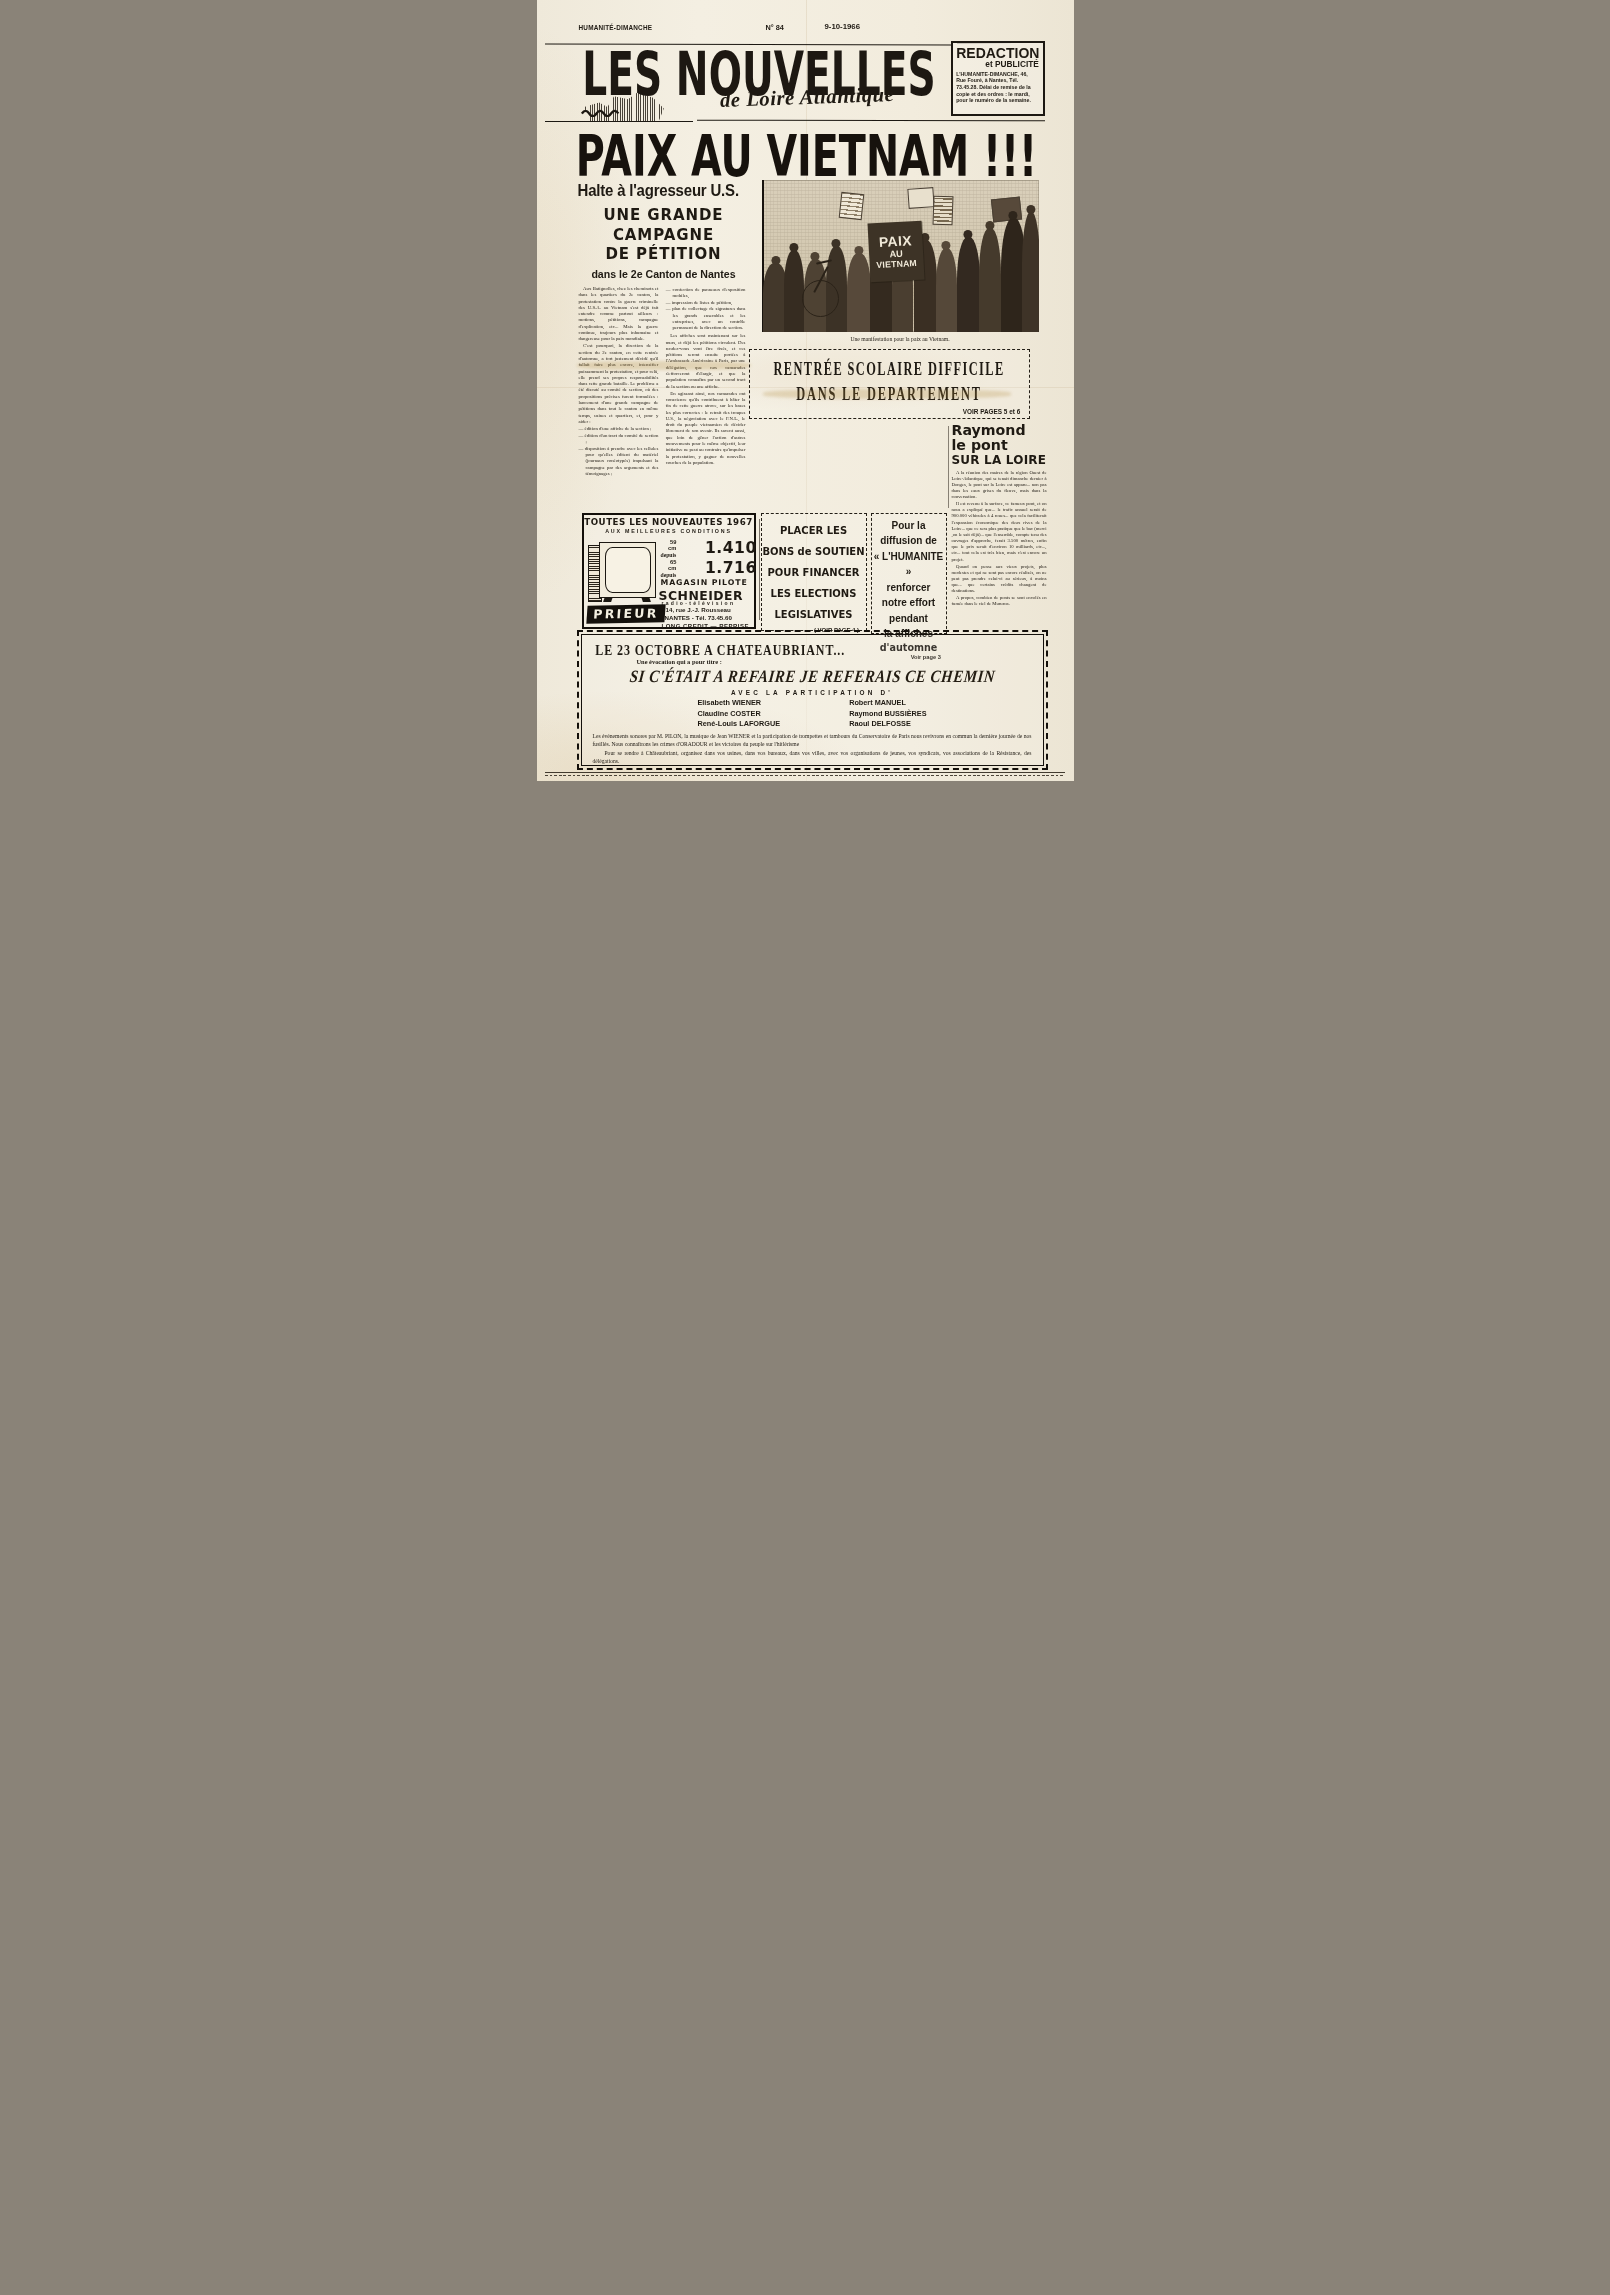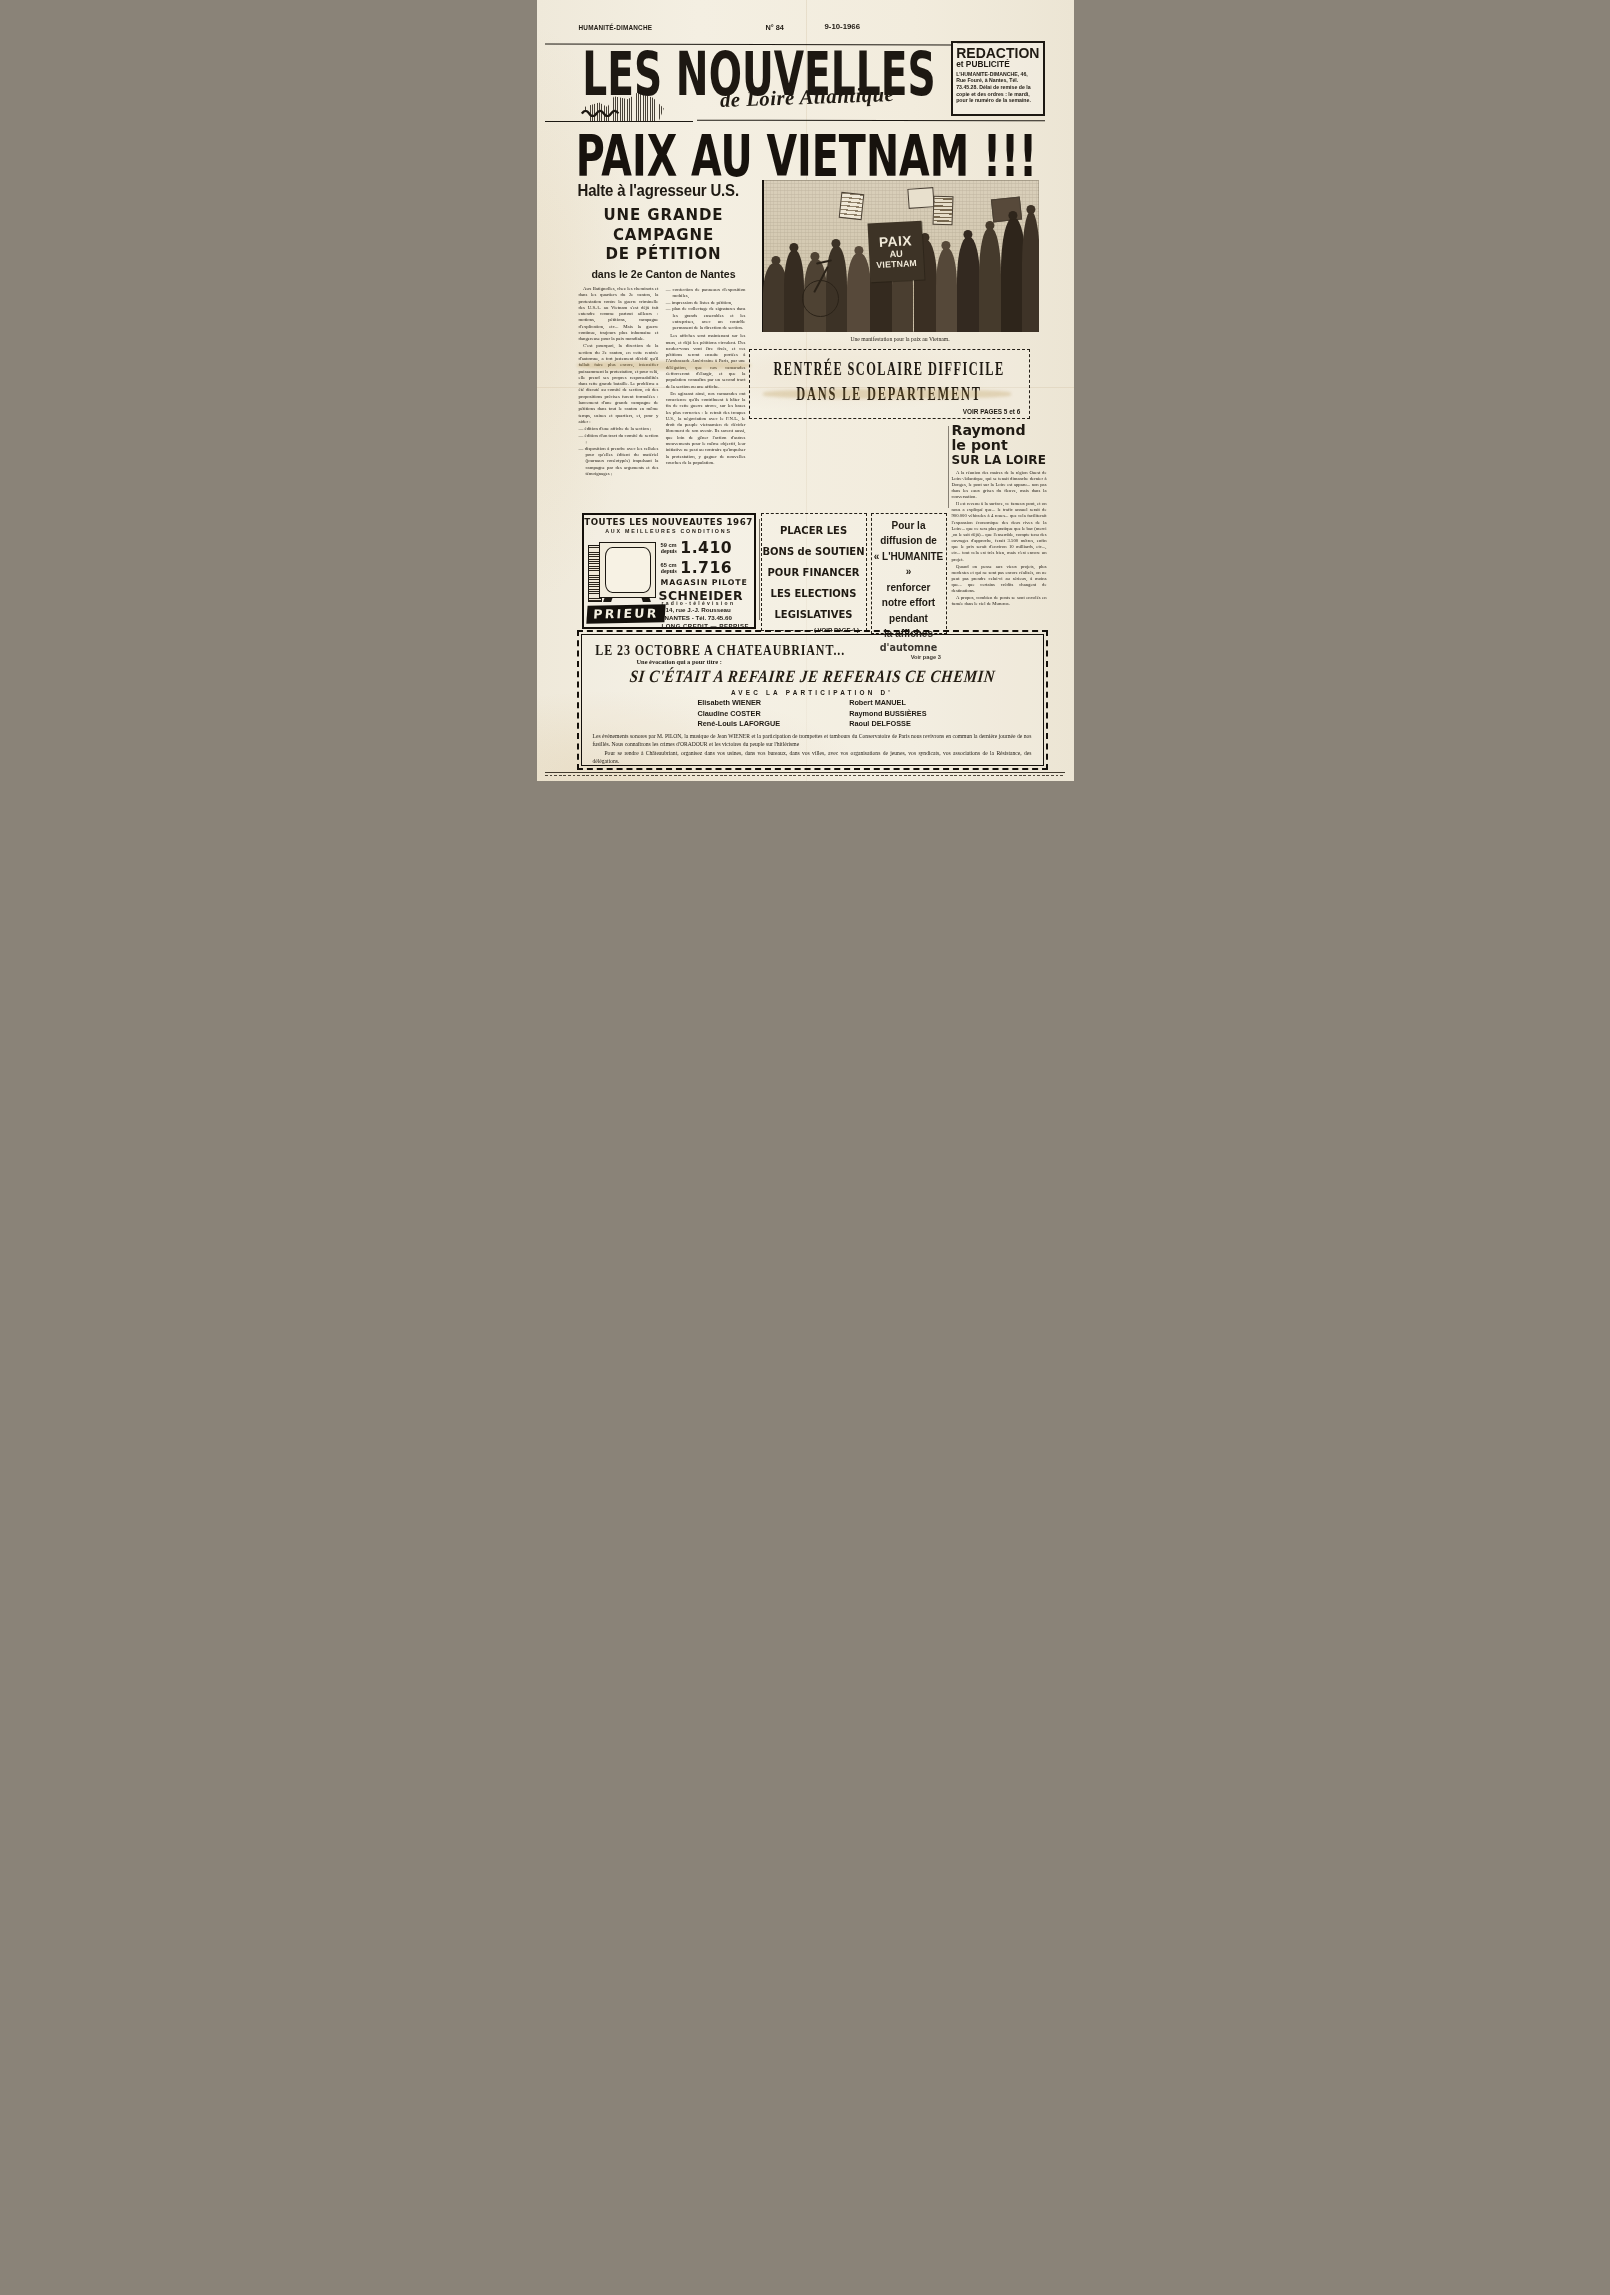--- a/index.html
+++ b/index.html
@@ -59,7 +59,7 @@
 
   <div class="abs" style="left:415px;top:42px;width:92px;height:73px;border:1.4px solid #1c1812;outline:0.5px solid #1c1812;outline-offset:0.9px;background:rgba(255,255,255,.2);padding:2.8px 3.7px;box-sizing:border-box;">
     <div style="text-align:center;font-weight:900;font-size:14px;line-height:1.05;">REDACTION</div>
-    <div style="text-align:left;font-weight:900;font-size:8.3px;line-height:1.15;">et PUBLICITÉ</div>
+    <div style="text-align:right;font-weight:900;font-size:8.3px;line-height:1.15;">et PUBLICITÉ</div>
     <div style="font-weight:700;font-size:5.2px;line-height:1.26;margin-top:0.9px;">L'HUMANITE-DIMANCHE, 46, Rue Fouré, à Nantes, Tél. 73.45.28. Délai de remise de la copie et des ordres : le mardi, pour le numéro de la semaine.</div>
   </div>
 

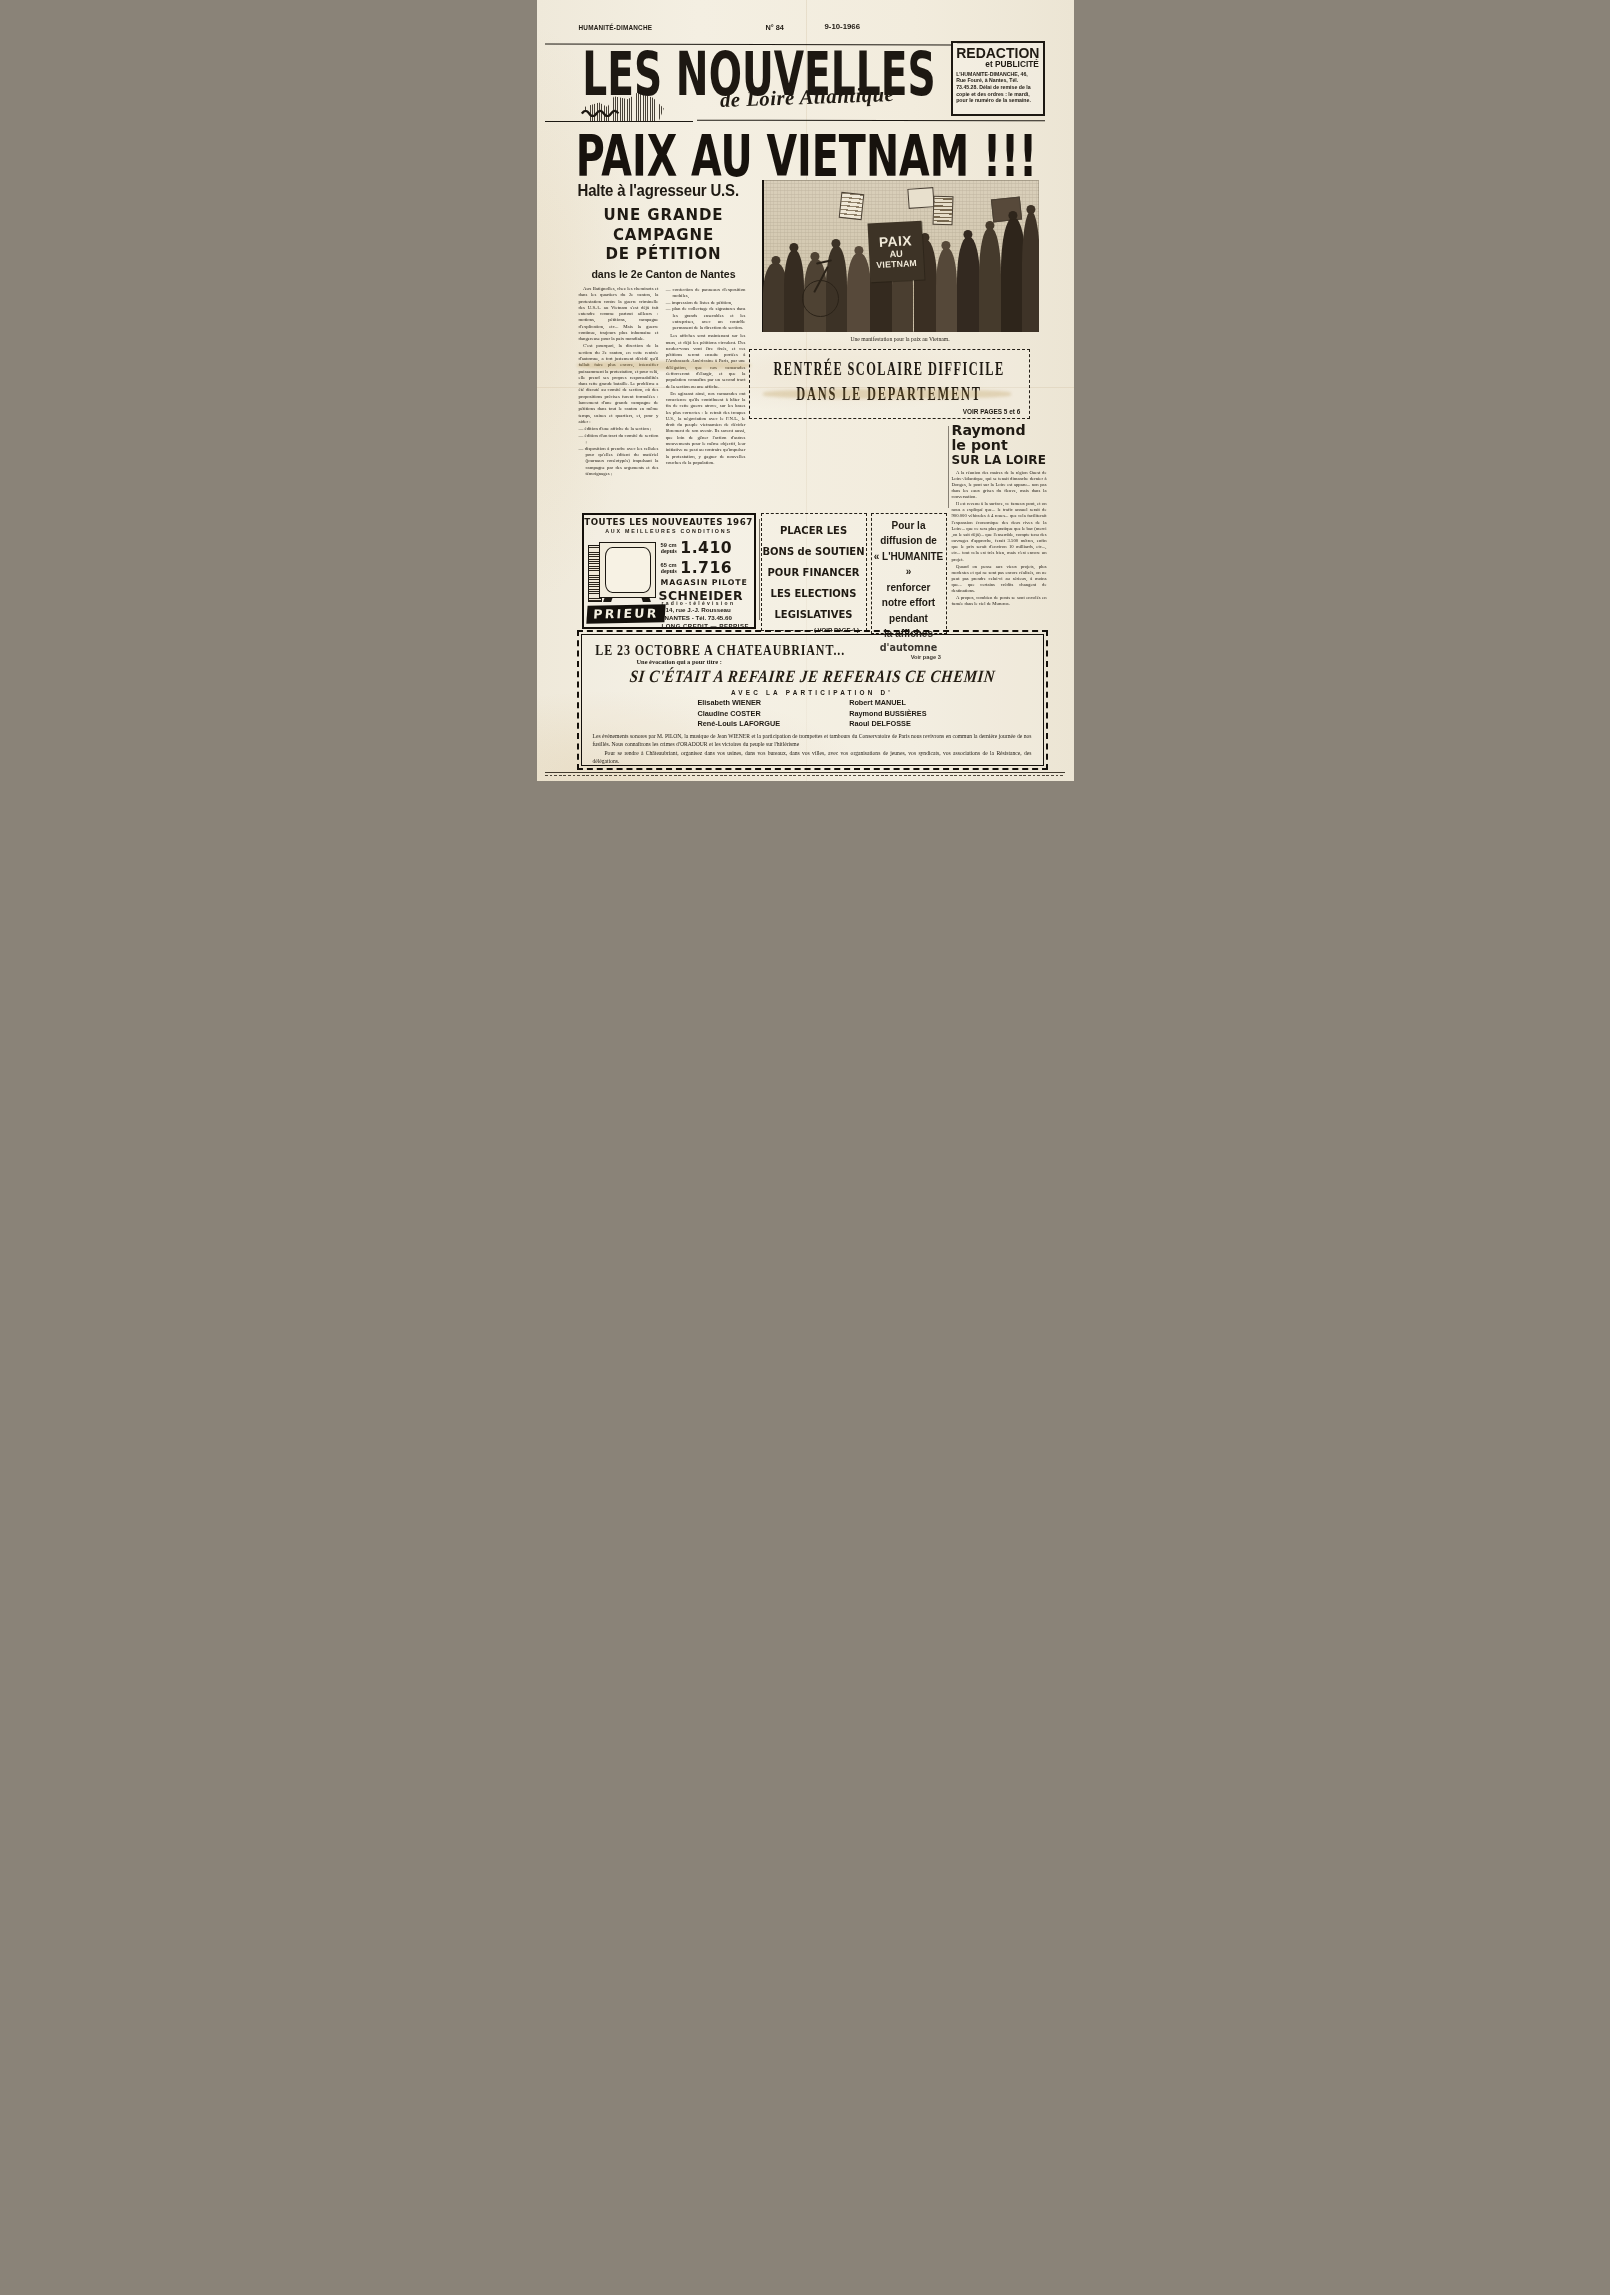--- a/index.html
+++ b/index.html
@@ -27,7 +27,7 @@
   .person::before{content:""; position:absolute; top:-7.3px; left:50%; transform:translateX(-50%);
     width:9.2px; height:9.2px; border-radius:50%; background:inherit;}
   .placard{position:absolute; border:0.9px solid #4a4034;}
-  .ad-big{font-weight:900; font-size:15.6px; letter-spacing:0.5px; font-family:"DejaVu Sans",sans-serif;}
+  .ad-big{font-weight:900; font-size:15.6px; letter-spacing:0.5px; font-family:"DejaVu Sans",sans-serif;margin-left:25px;}
   .names{font-weight:800; font-size:7.3px; line-height:1.5;}
 </style>
 </head>

